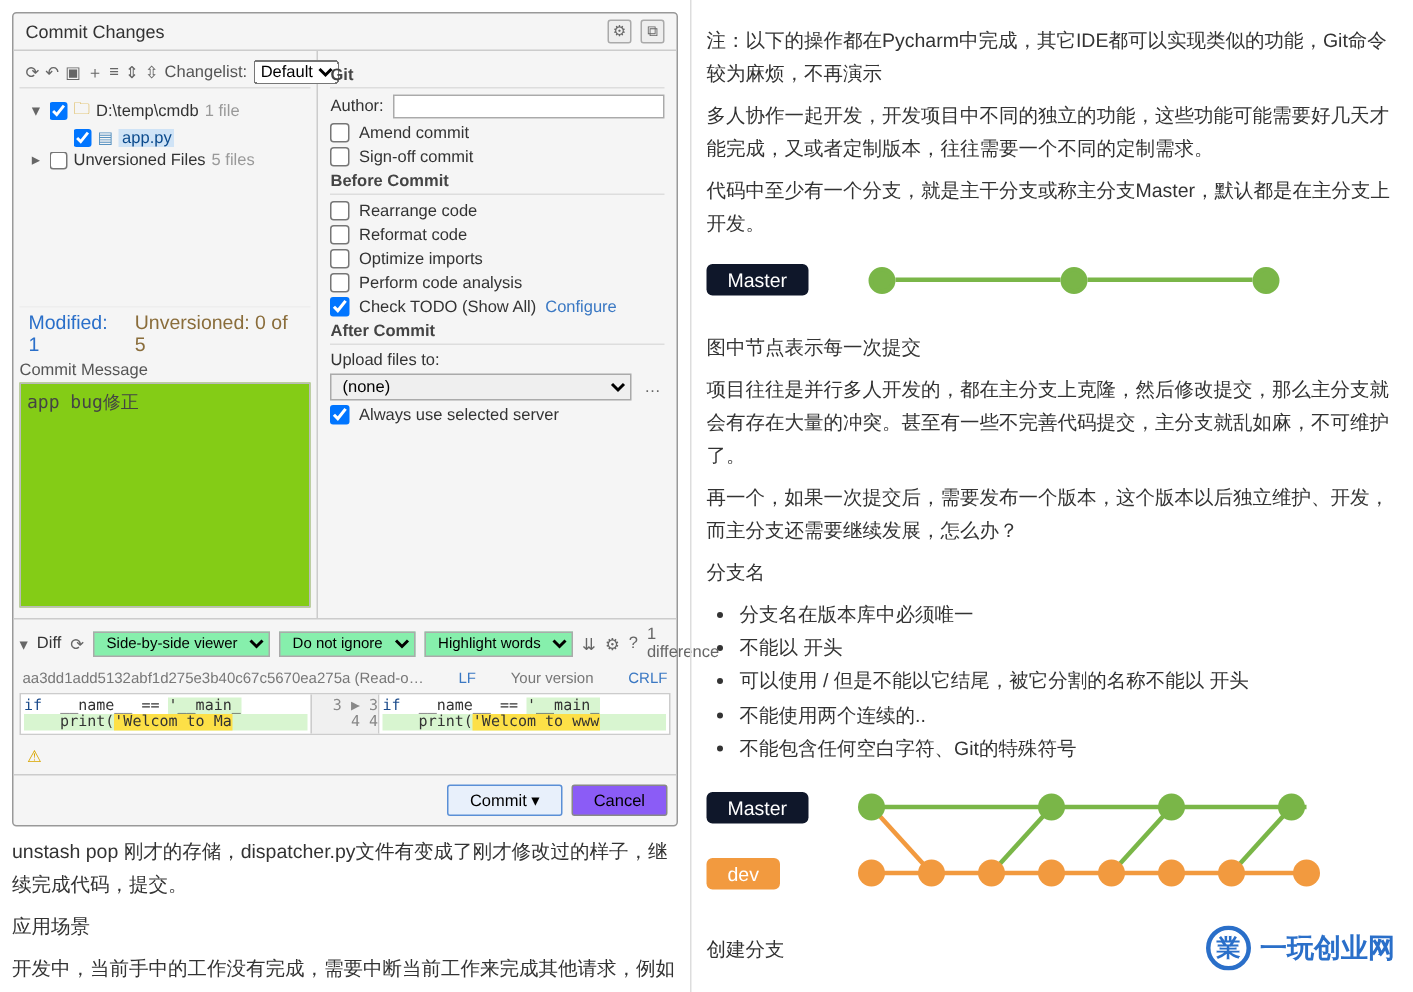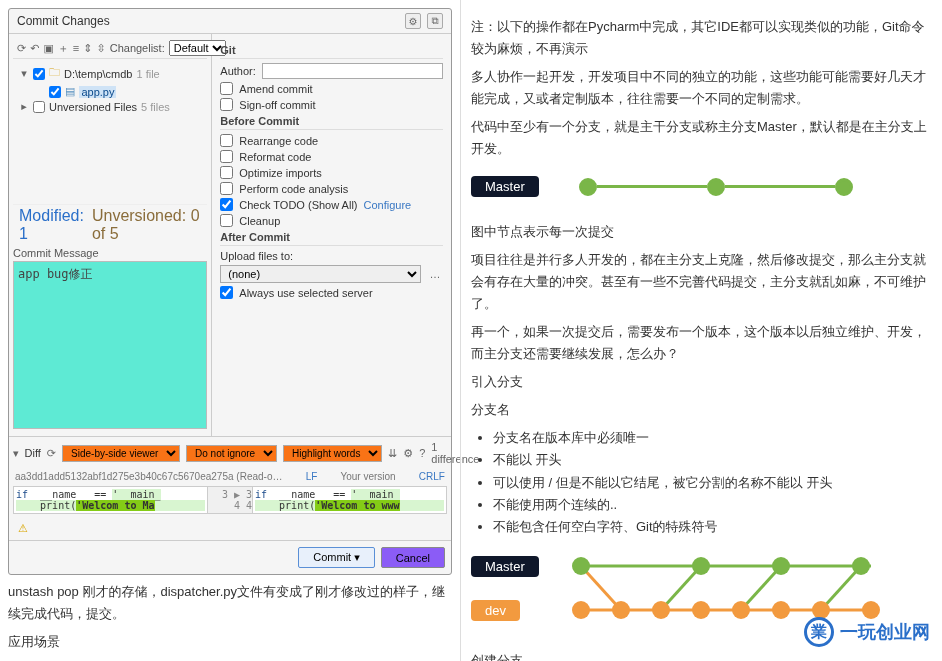--- a/index.html
+++ b/index.html
@@ -34,7 +34,7 @@
 .tree-file-sel { background: #cfe3f6; color: #0b4a8c; padding: 0 2px; }
 .tree-count { color: #999; }
 
-.status-bar { display: flex; justify-content: space-between; gap: 8px; padding: 2px 6px; font-size: 16px; border-top: 1px solid #eee; }
+.status-bar { display: flex; justify-content: space-between; gap: 8px; padding: 2px 6px; font-size: 13px; border-top: 1px solid #eee; }
 .stat-mod { color: #2a6fc9; }
 .stat-unv { color: #8a6d3b; }
 

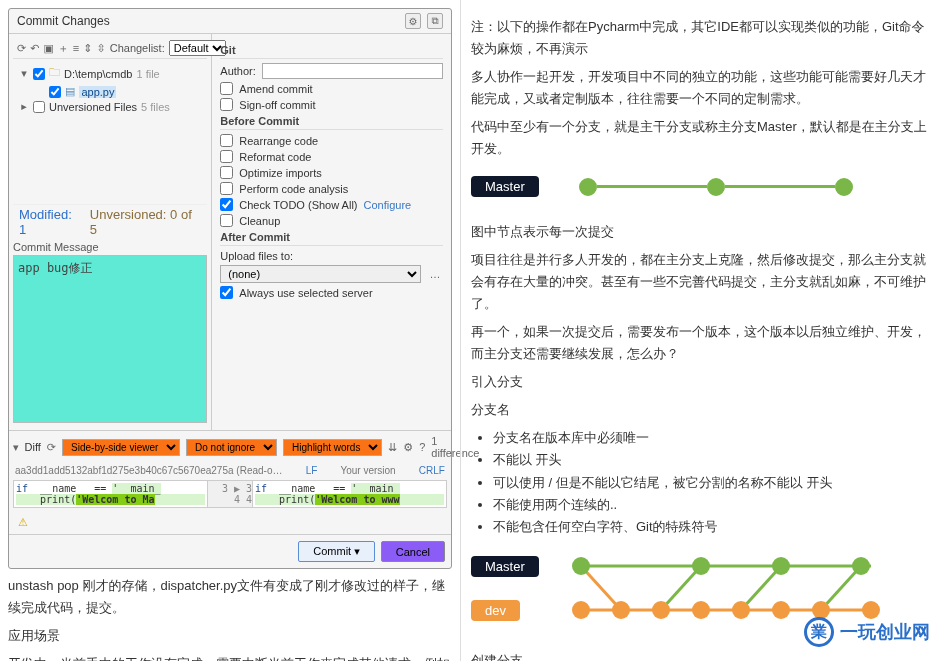--- a/index.html
+++ b/index.html
@@ -177,10 +177,6 @@
               <label>Check TODO (Show All)</label> 
               <span class="cfg-link">Configure</span>
             </div>
-        <div class="gr-row">
-              <input type="checkbox" style="">
-              <label>Cleanup</label>
-            </div>
 
         <div class="gr-h">After Commit</div>
         <div class="gr-row">

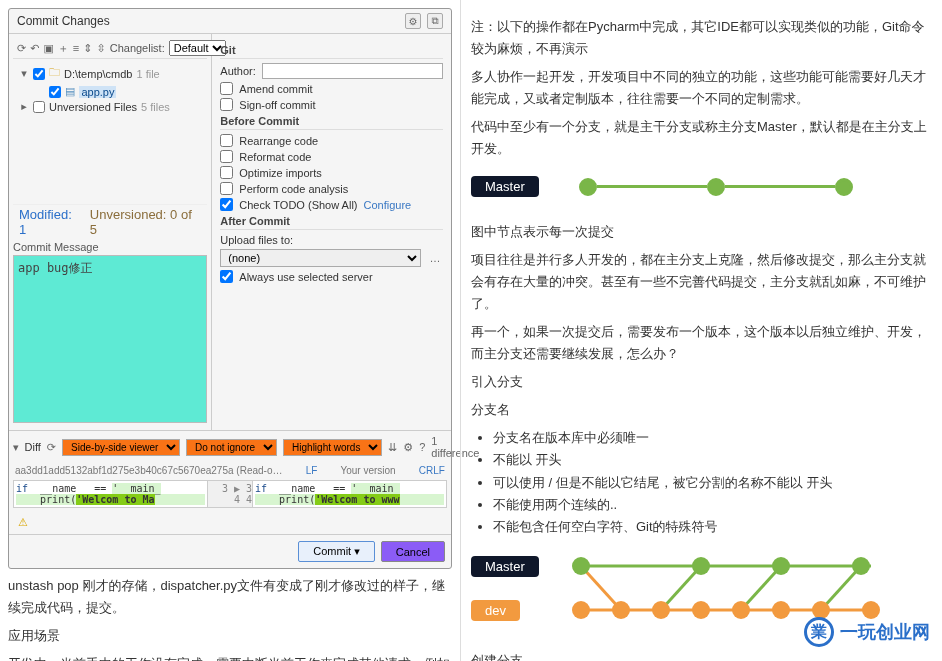--- a/index.html
+++ b/index.html
@@ -39,7 +39,7 @@
 .stat-unv { color: #8a6d3b; }
 
 .section-label { font-size: 11px; color: #555; padding: 2px 0; }
-.commit-msg { width: 100%; height: 168px; border: 1px solid #bbb; background: #5eead4; font-family: monospace; font-size: 12px; padding: 4px; color: #444; resize: none; position: relative; }
+.commit-msg { width: 100%; height: 150px; border: 1px solid #bbb; background: #84cc16; font-family: monospace; font-size: 12px; padding: 4px; color: #444; resize: none; position: relative; }
 
 .diff-header { display: flex; align-items: center; gap: 6px; padding: 4px; border-top: 1px solid #ccc; font-size: 11px; }
 .diff-header select, .diff-header .sel { font-size: 10px; border: 1px solid #aaa; padding: 1px 4px; background:#f97316; }

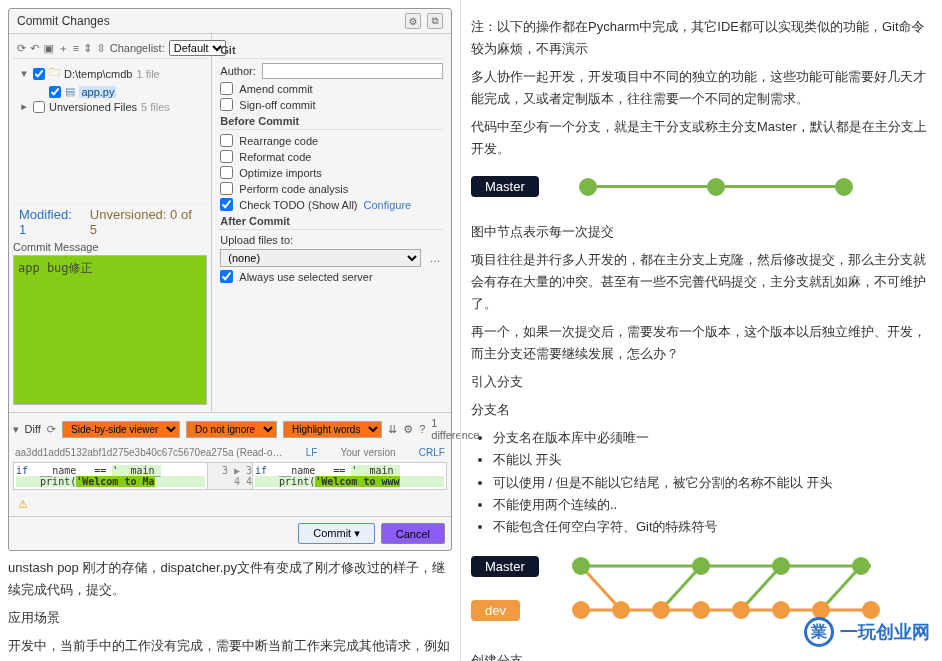--- a/index.html
+++ b/index.html
@@ -261,7 +261,6 @@
   <p class="para">图中节点表示每一次提交</p>
   <p class="para">项目往往是并行多人开发的，都在主分支上克隆，然后修改提交，那么主分支就会有存在大量的冲突。甚至有一些不完善代码提交，主分支就乱如麻，不可维护了。</p>
   <p class="para">再一个，如果一次提交后，需要发布一个版本，这个版本以后独立维护、开发，而主分支还需要继续发展，怎么办？</p>
-  <p class="para">引入分支</p>
   <p class="para">分支名</p>
   <ul class="bul">
     <li>分支名在版本库中必须唯一</li>

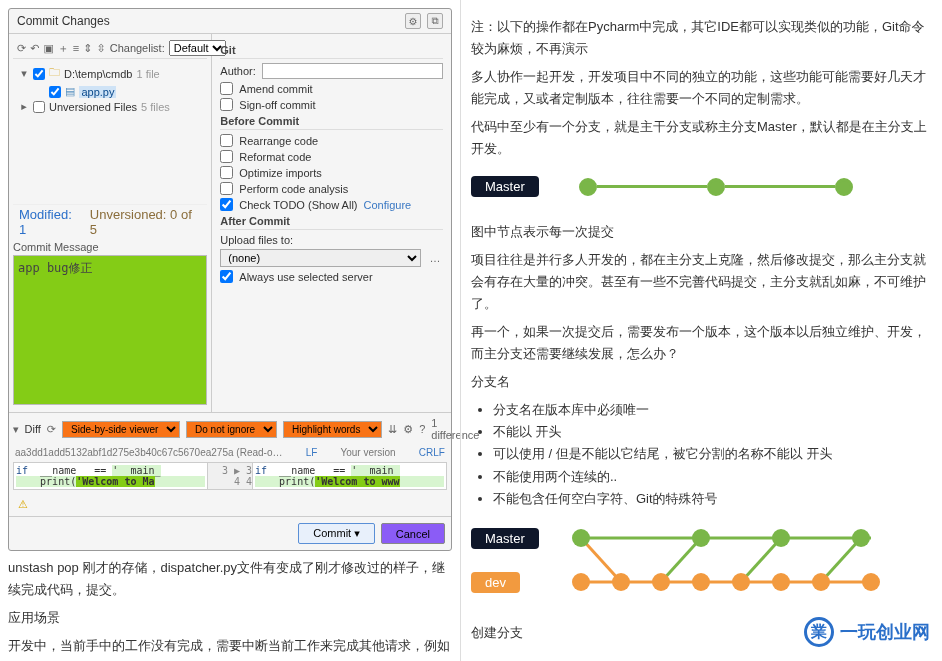--- a/index.html
+++ b/index.html
@@ -42,7 +42,7 @@
 .commit-msg { width: 100%; height: 150px; border: 1px solid #bbb; background: #84cc16; font-family: monospace; font-size: 12px; padding: 4px; color: #444; resize: none; position: relative; }
 
 .diff-header { display: flex; align-items: center; gap: 6px; padding: 4px; border-top: 1px solid #ccc; font-size: 11px; }
-.diff-header select, .diff-header .sel { font-size: 10px; border: 1px solid #aaa; padding: 1px 4px; background:#f97316; }
+.diff-header select, .diff-header .sel { font-size: 10px; border: 1px solid #aaa; padding: 1px 4px; background:#86efac; }
 .diff-count { margin-left: auto; color: #666; }
 
 .diff-meta { display: flex; font-size: 10px; color: #777; padding: 2px 6px; justify-content: space-between; }

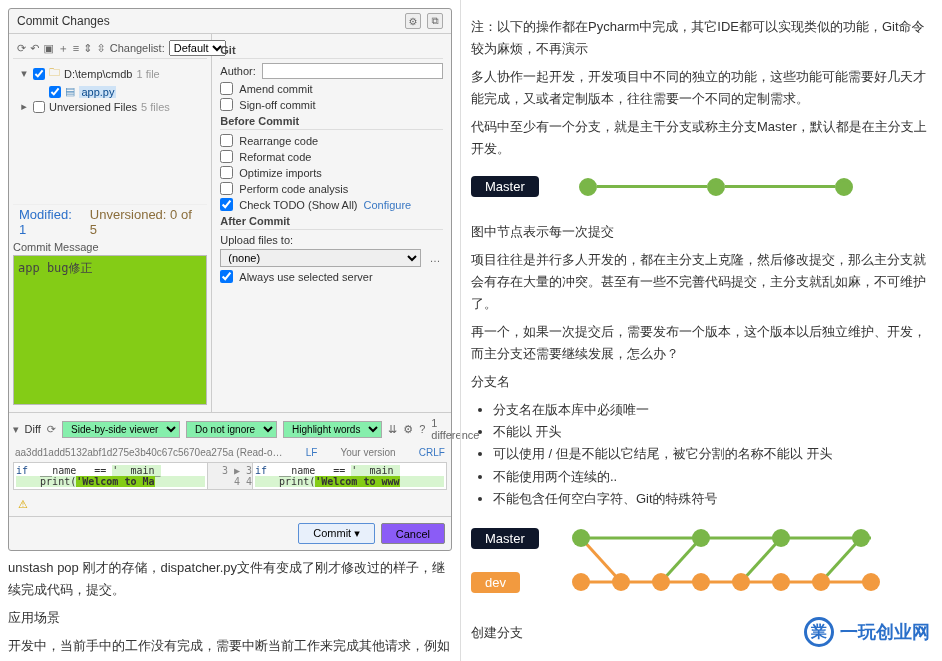--- a/index.html
+++ b/index.html
@@ -51,7 +51,7 @@
 .diff-gutter { width: 46px; background: #f0f0f0; text-align: right; color: #888; padding: 2px 0; border-left:1px solid #ccc; border-right:1px solid #ccc; }
 .diff-line { white-space: pre; }
 .hl-green { background: #d8f5d0; }
-.hl-dgreen { background: #84cc16; font-weight: bold; }
+.hl-dgreen { background: #fde047; }
 .kw { color: #1a4a8a; }
 
 .dlg-buttons { display: flex; justify-content: flex-end; gap: 6px; padding: 6px; border-top: 1px solid #ccc; }

